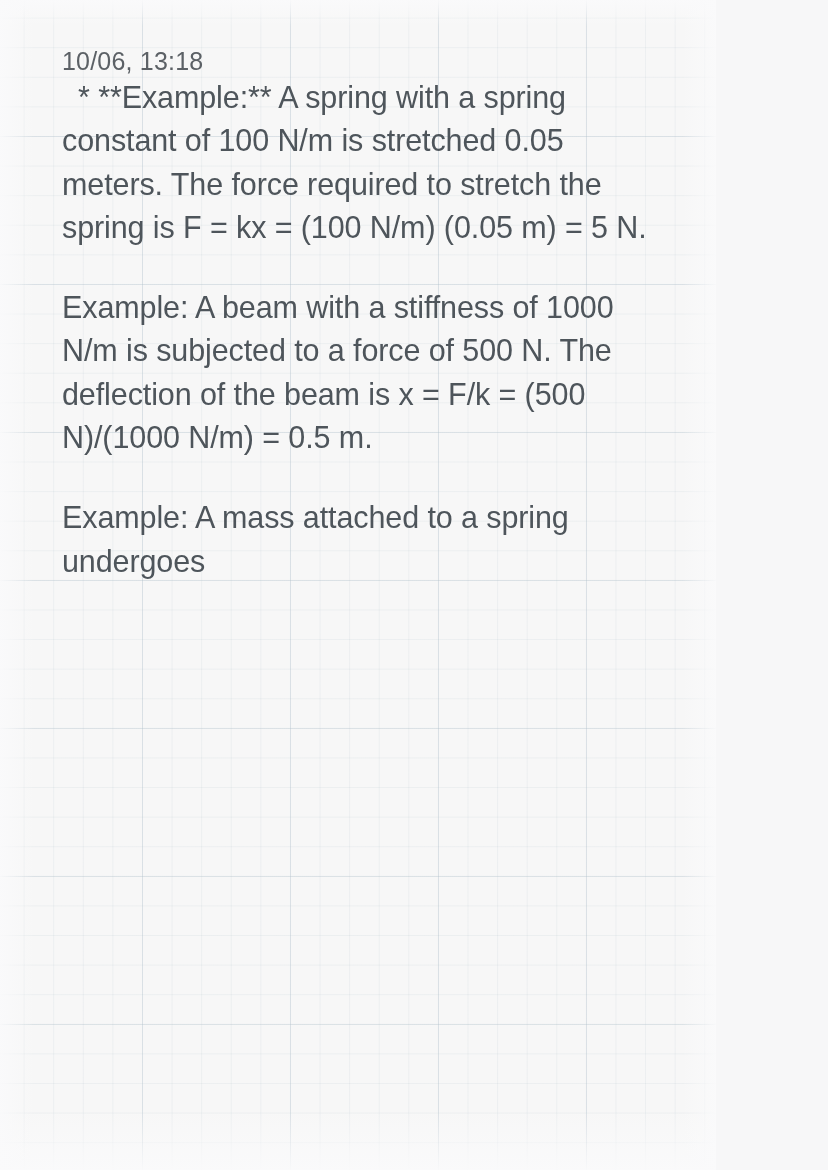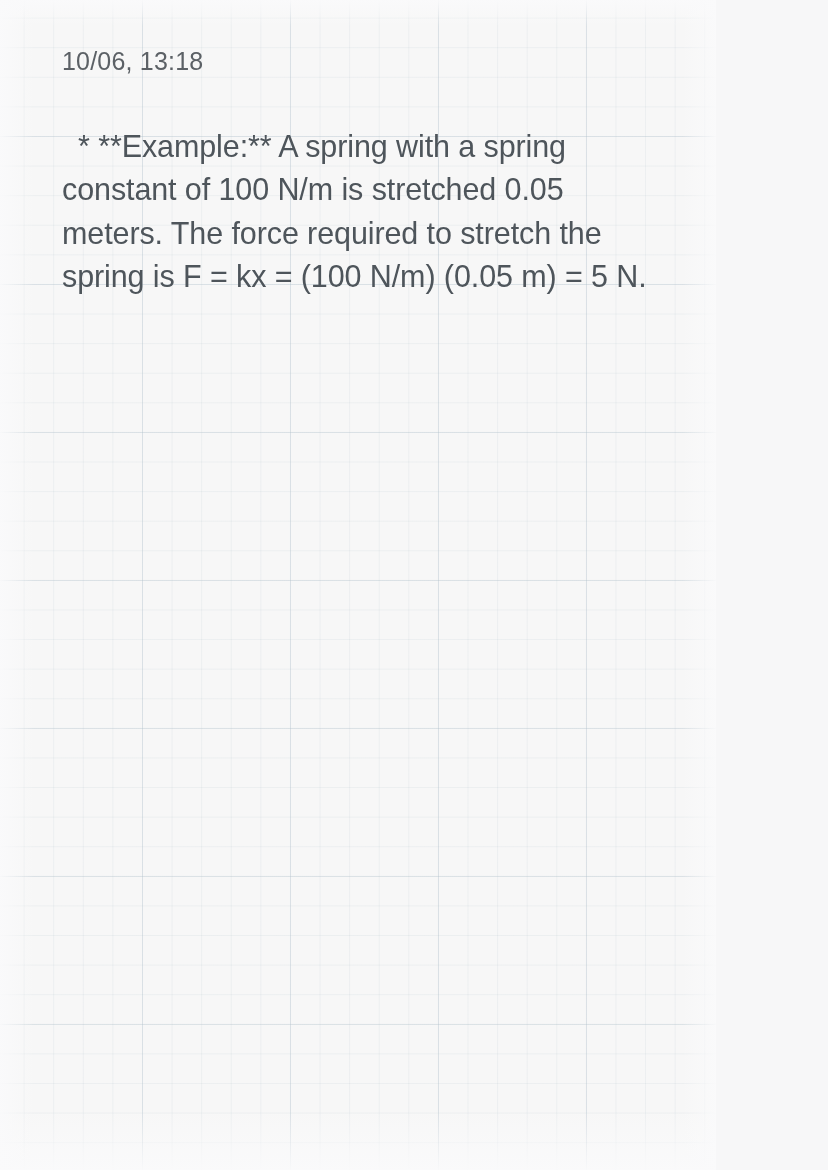--- a/index.html
+++ b/index.html
@@ -69,7 +69,7 @@
     white-space: pre-wrap;
   }
 
-  .gap-top-1 { margin-top: 49px; }
+  .gap-top-1 { }
   .gap { margin-top: 37px; }
 
   .indent { text-indent: 16px; }

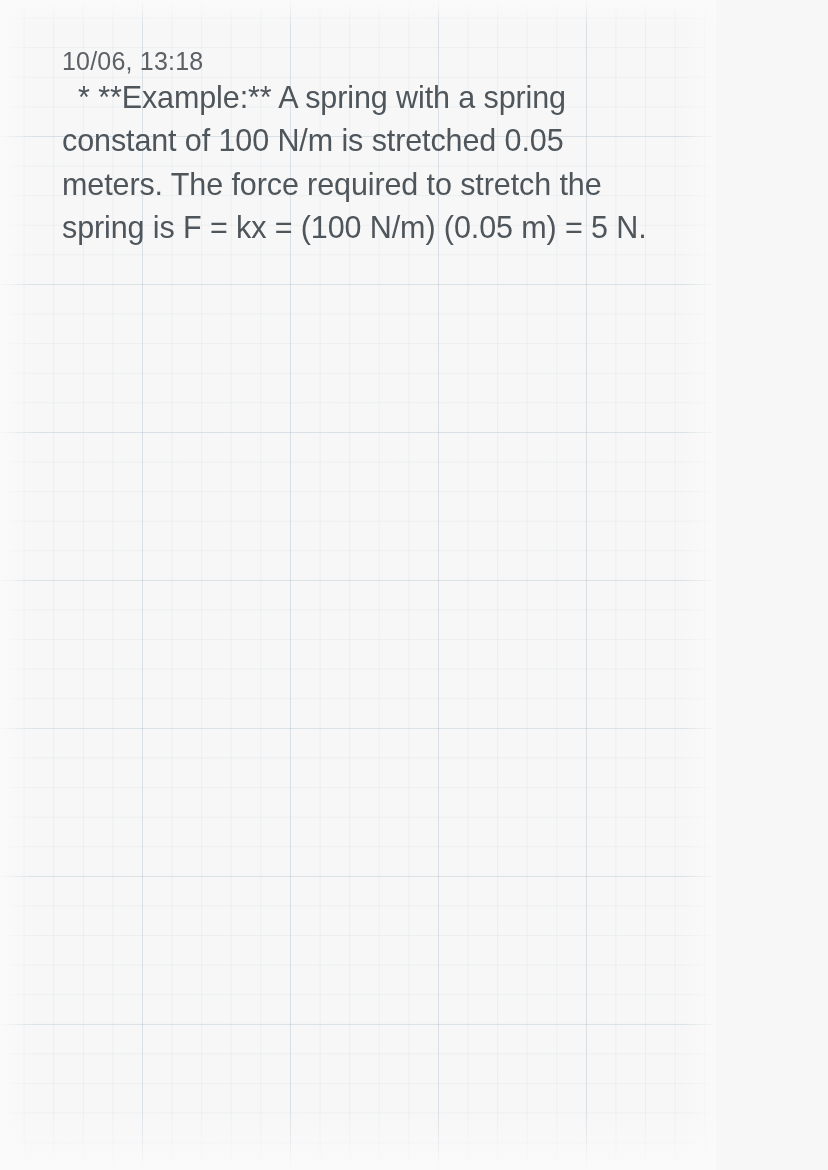--- a/index.html
+++ b/index.html
@@ -85,6 +85,7 @@
     <div class="body-block gap-top-1 indent">* **Example:** A spring with a spring constant of 100 N/m is stretched 0.05 meters. The force required to stretch the spring is F = kx = (100 N/m) (0.05 m) = 5 N.</div>
 
 
+    <div class="body-block gap">Example: A beam with a stiffness of 1000 N/m is subjected to a force of 500 N. The deflection of the beam is x = F/k = (500 N)/(1000 N/m) = 0.5 m.</div>
 
 
 

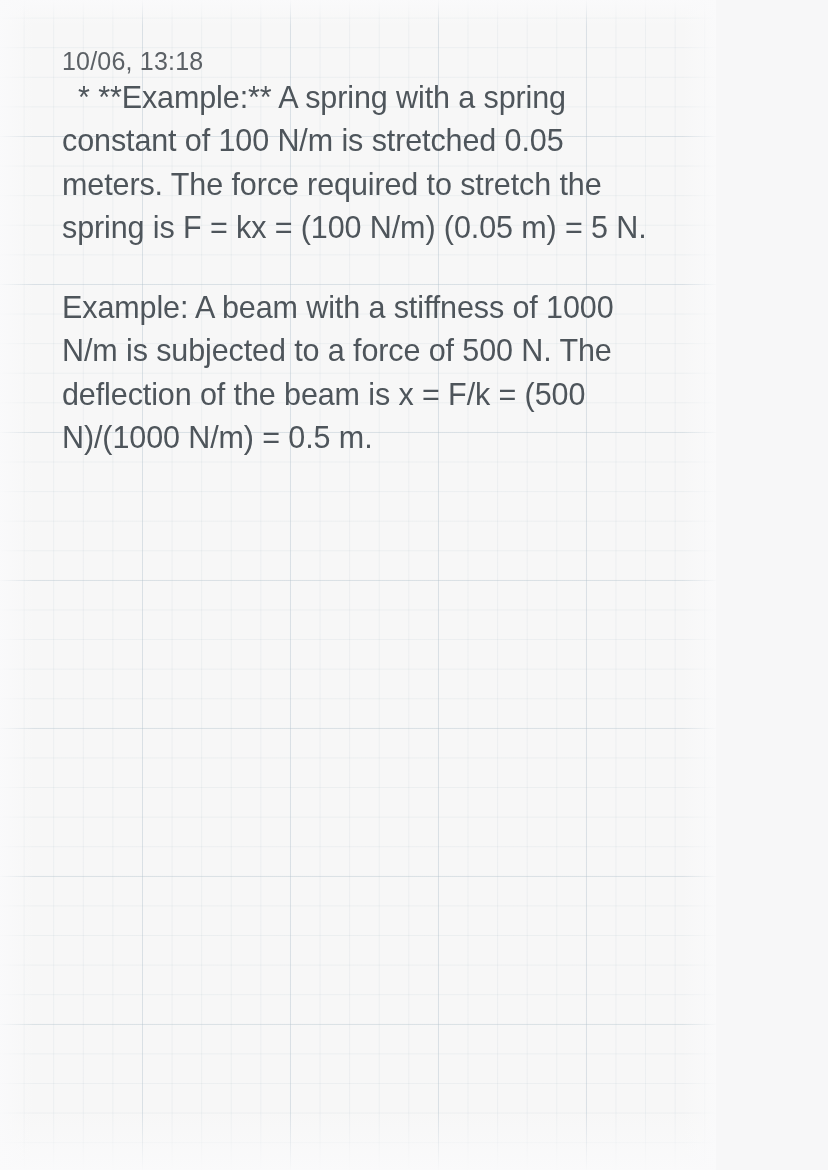--- a/index.html
+++ b/index.html
@@ -88,6 +88,7 @@
     <div class="body-block gap">Example: A beam with a stiffness of 1000 N/m is subjected to a force of 500 N. The deflection of the beam is x = F/k = (500 N)/(1000 N/m) = 0.5 m.</div>
 
 
+    <div class="body-block gap">Example: A mass attached to a spring undergoes</div>
 
   </div>
 </div>

